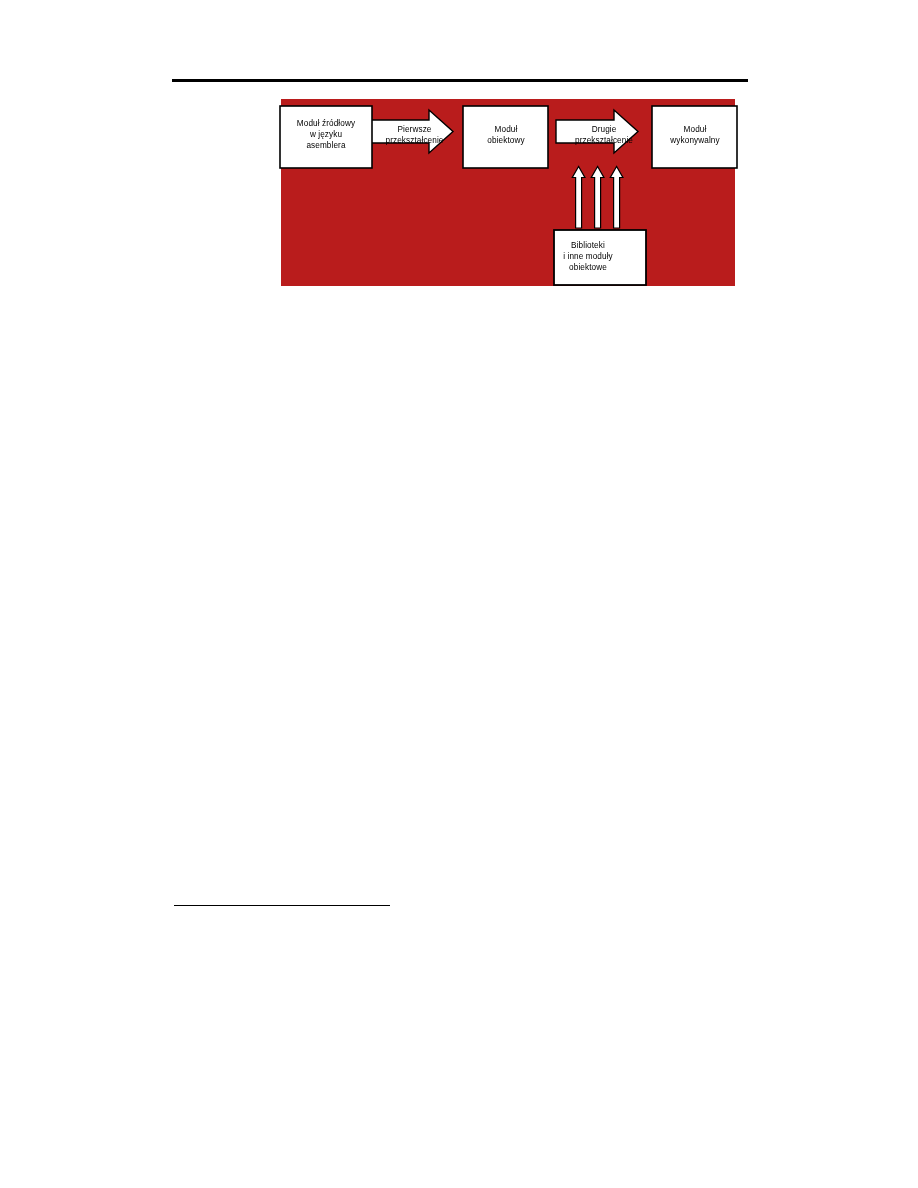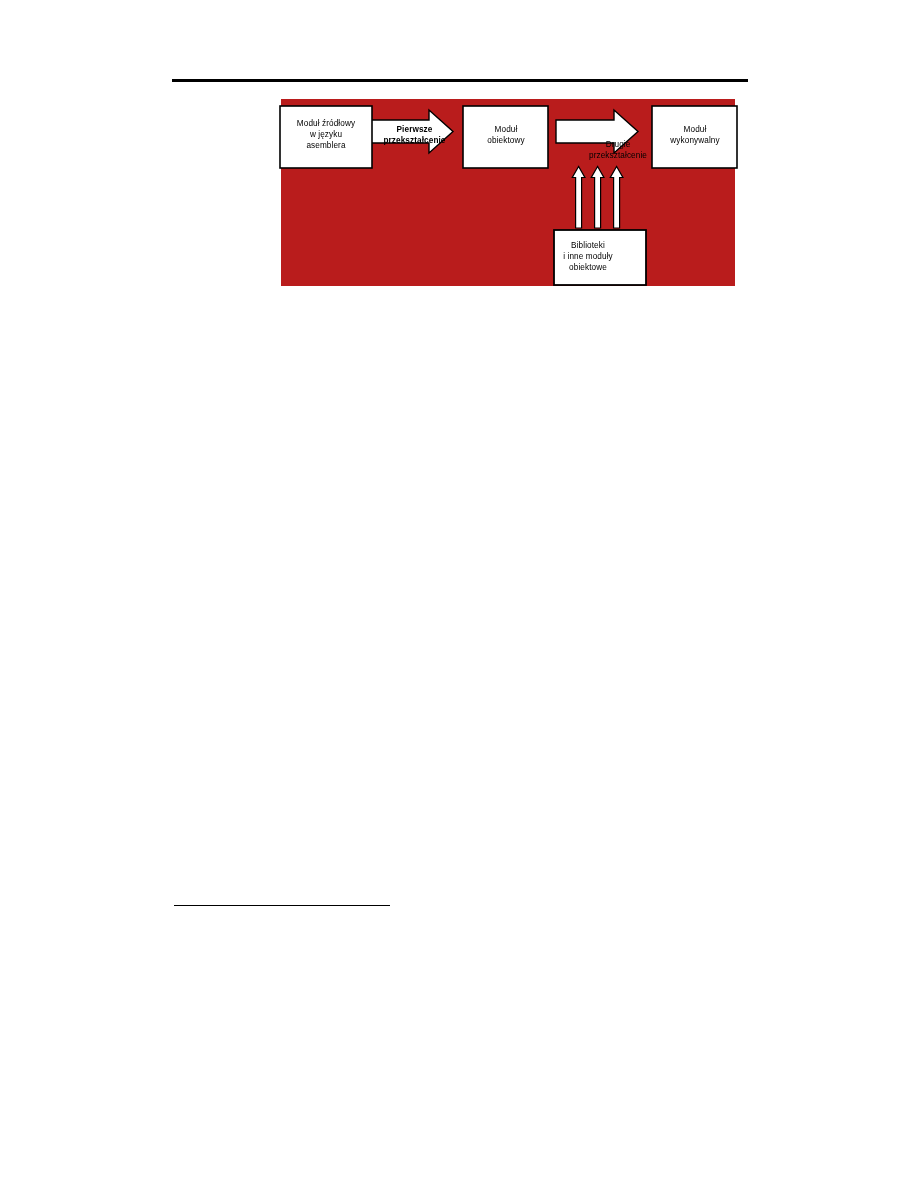--- a/index.html
+++ b/index.html
@@ -90,7 +90,7 @@
   .lbl-library  { left: 273px; top: 141px; width: 68px; }
 
   
-  .lbl-first    { left: 92px;  top: 25px;  width: 83px; font-weight: bold; }
+  .lbl-first    { left: 92px;  top: 25px;  width: 83px; }
   .lbl-second   { left: 294px; top: 25px;  width: 86px; margin-top: 15px; }
 </style>
 </head>

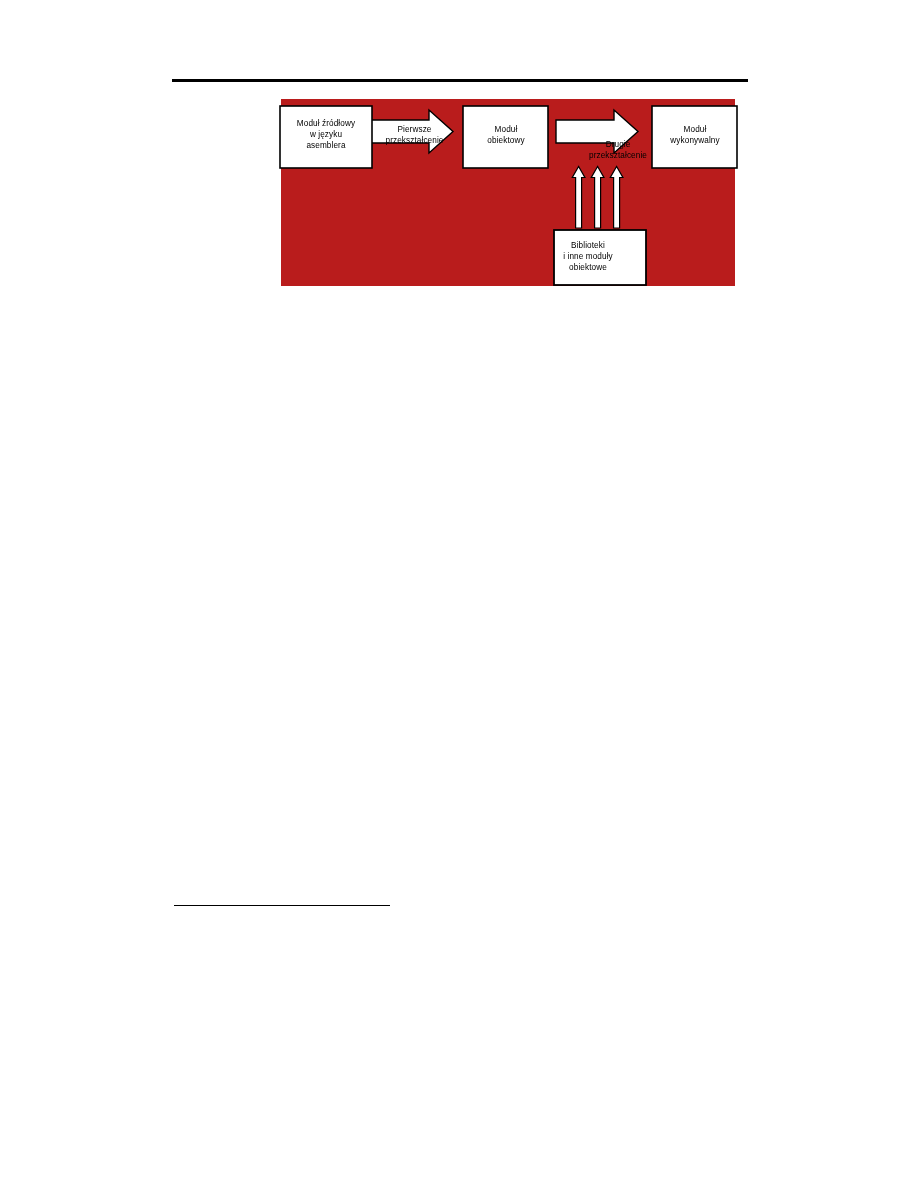--- a/index.html
+++ b/index.html
@@ -91,7 +91,7 @@
 
   
   .lbl-first    { left: 92px;  top: 25px;  width: 83px; }
-  .lbl-second   { left: 294px; top: 25px;  width: 86px; margin-top: 15px; }
+  .lbl-second   { left: 280px; top: 25px;  width: 86px; }
 </style>
 </head>
 <body>

